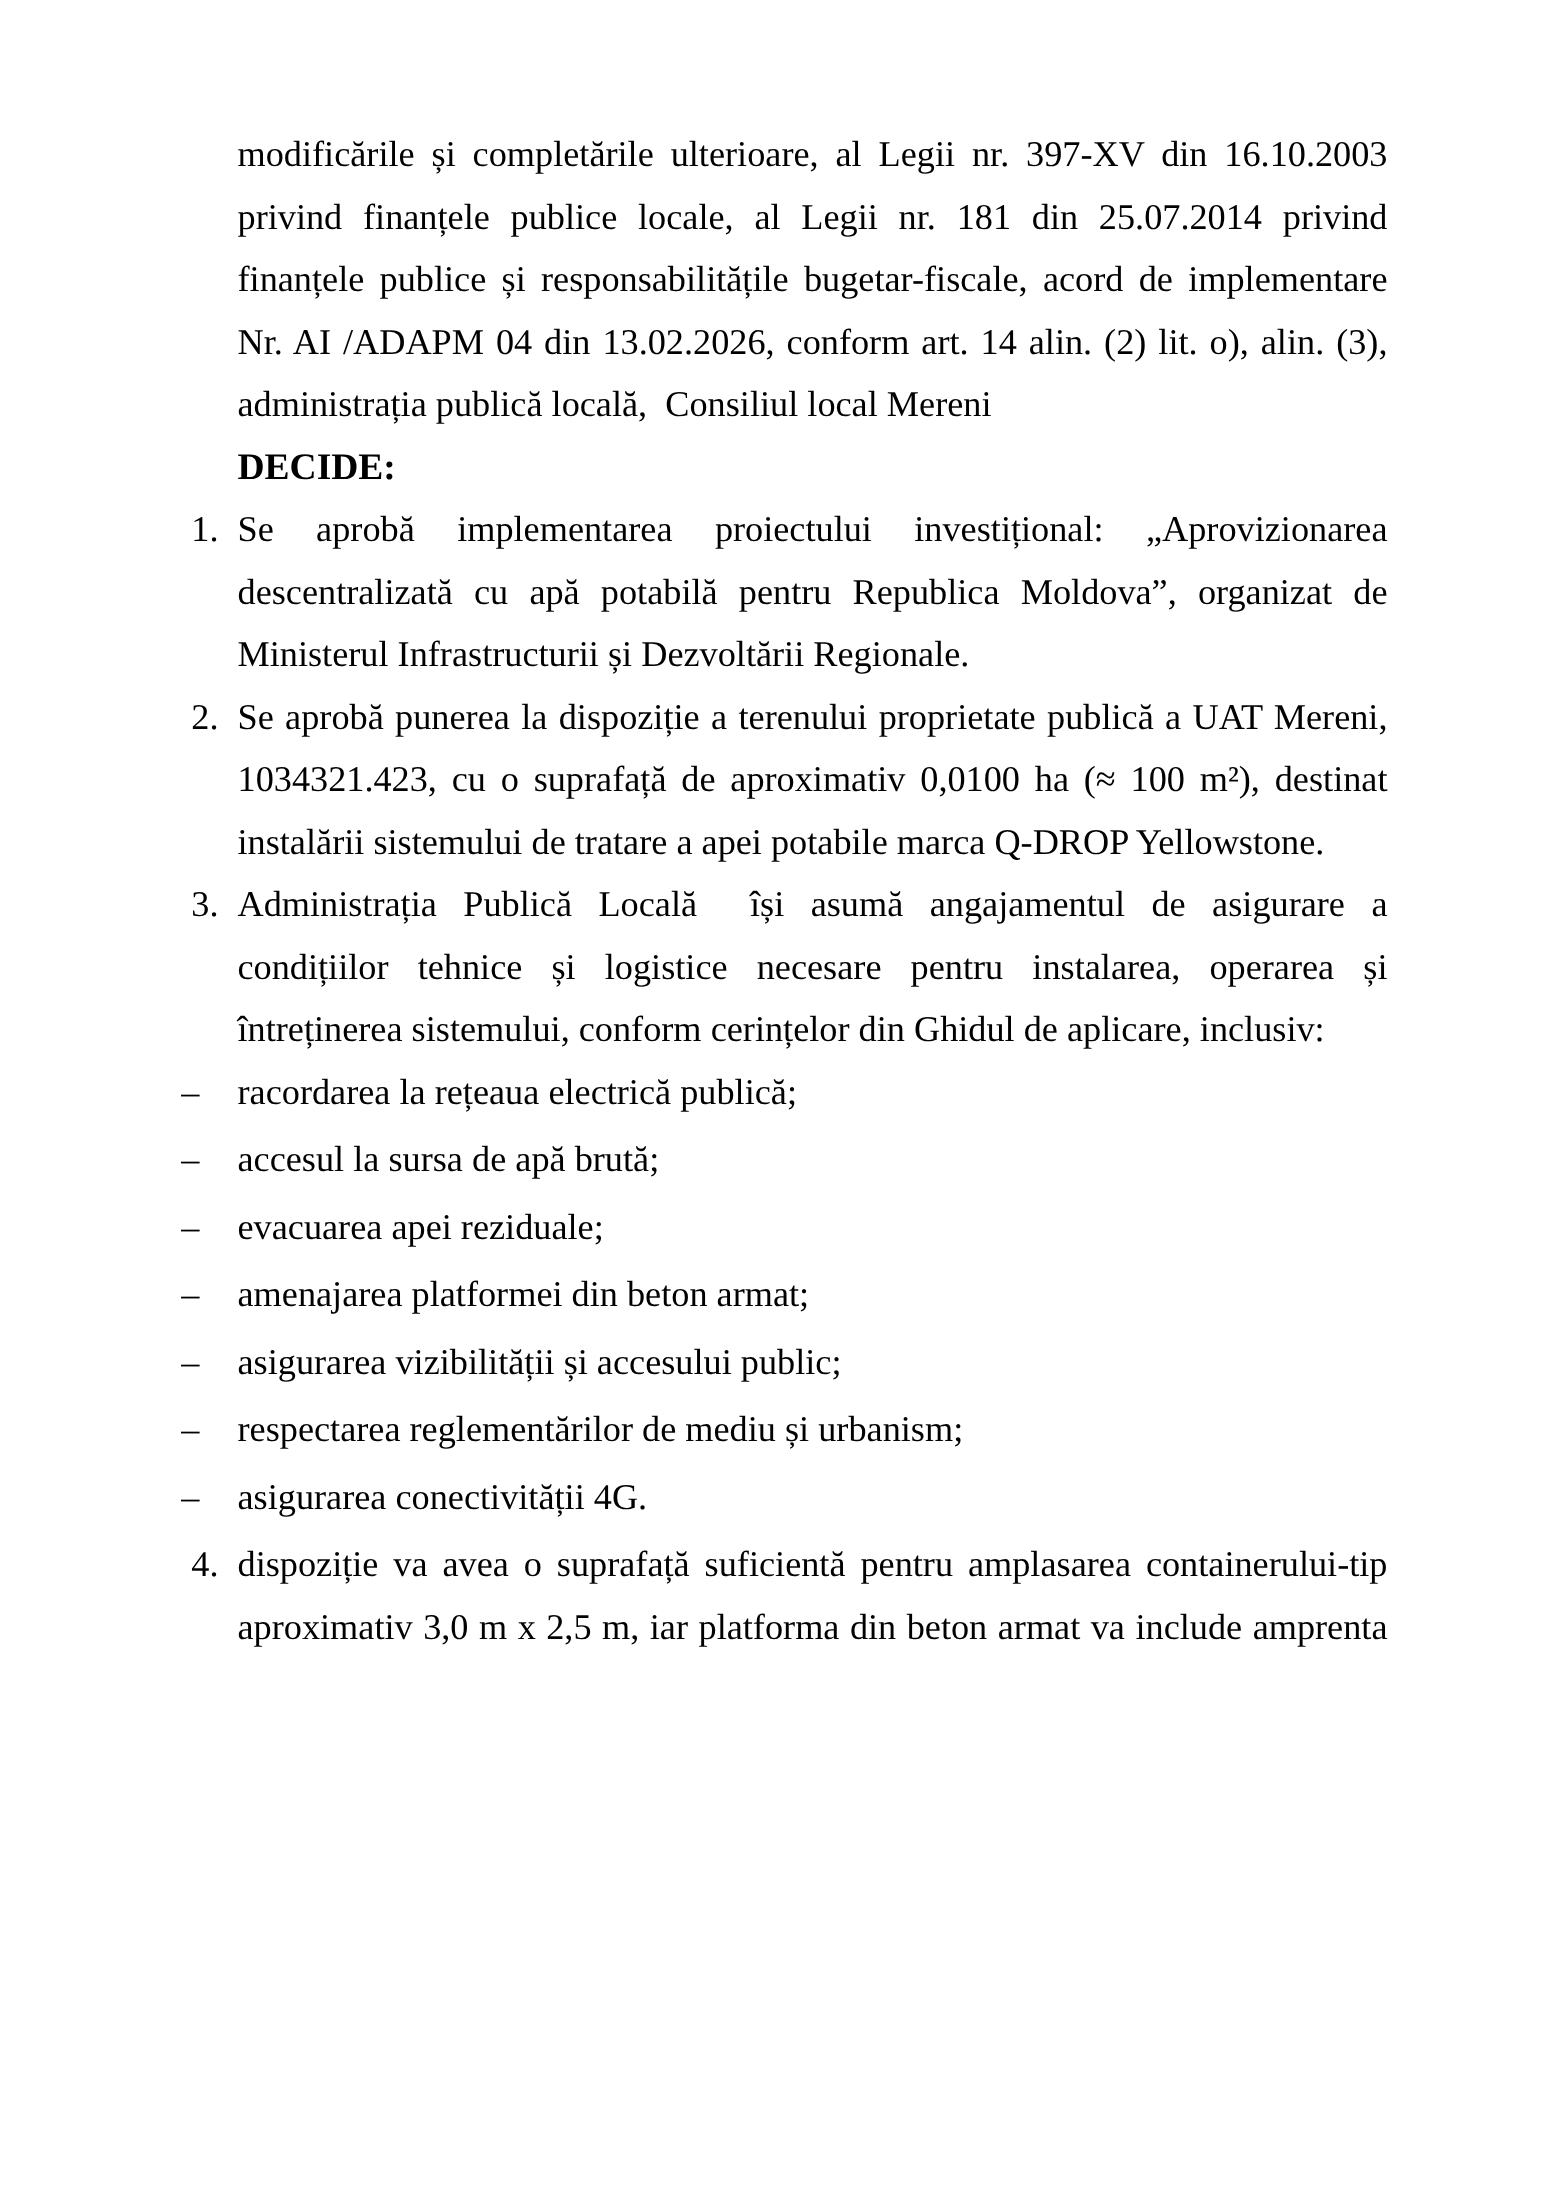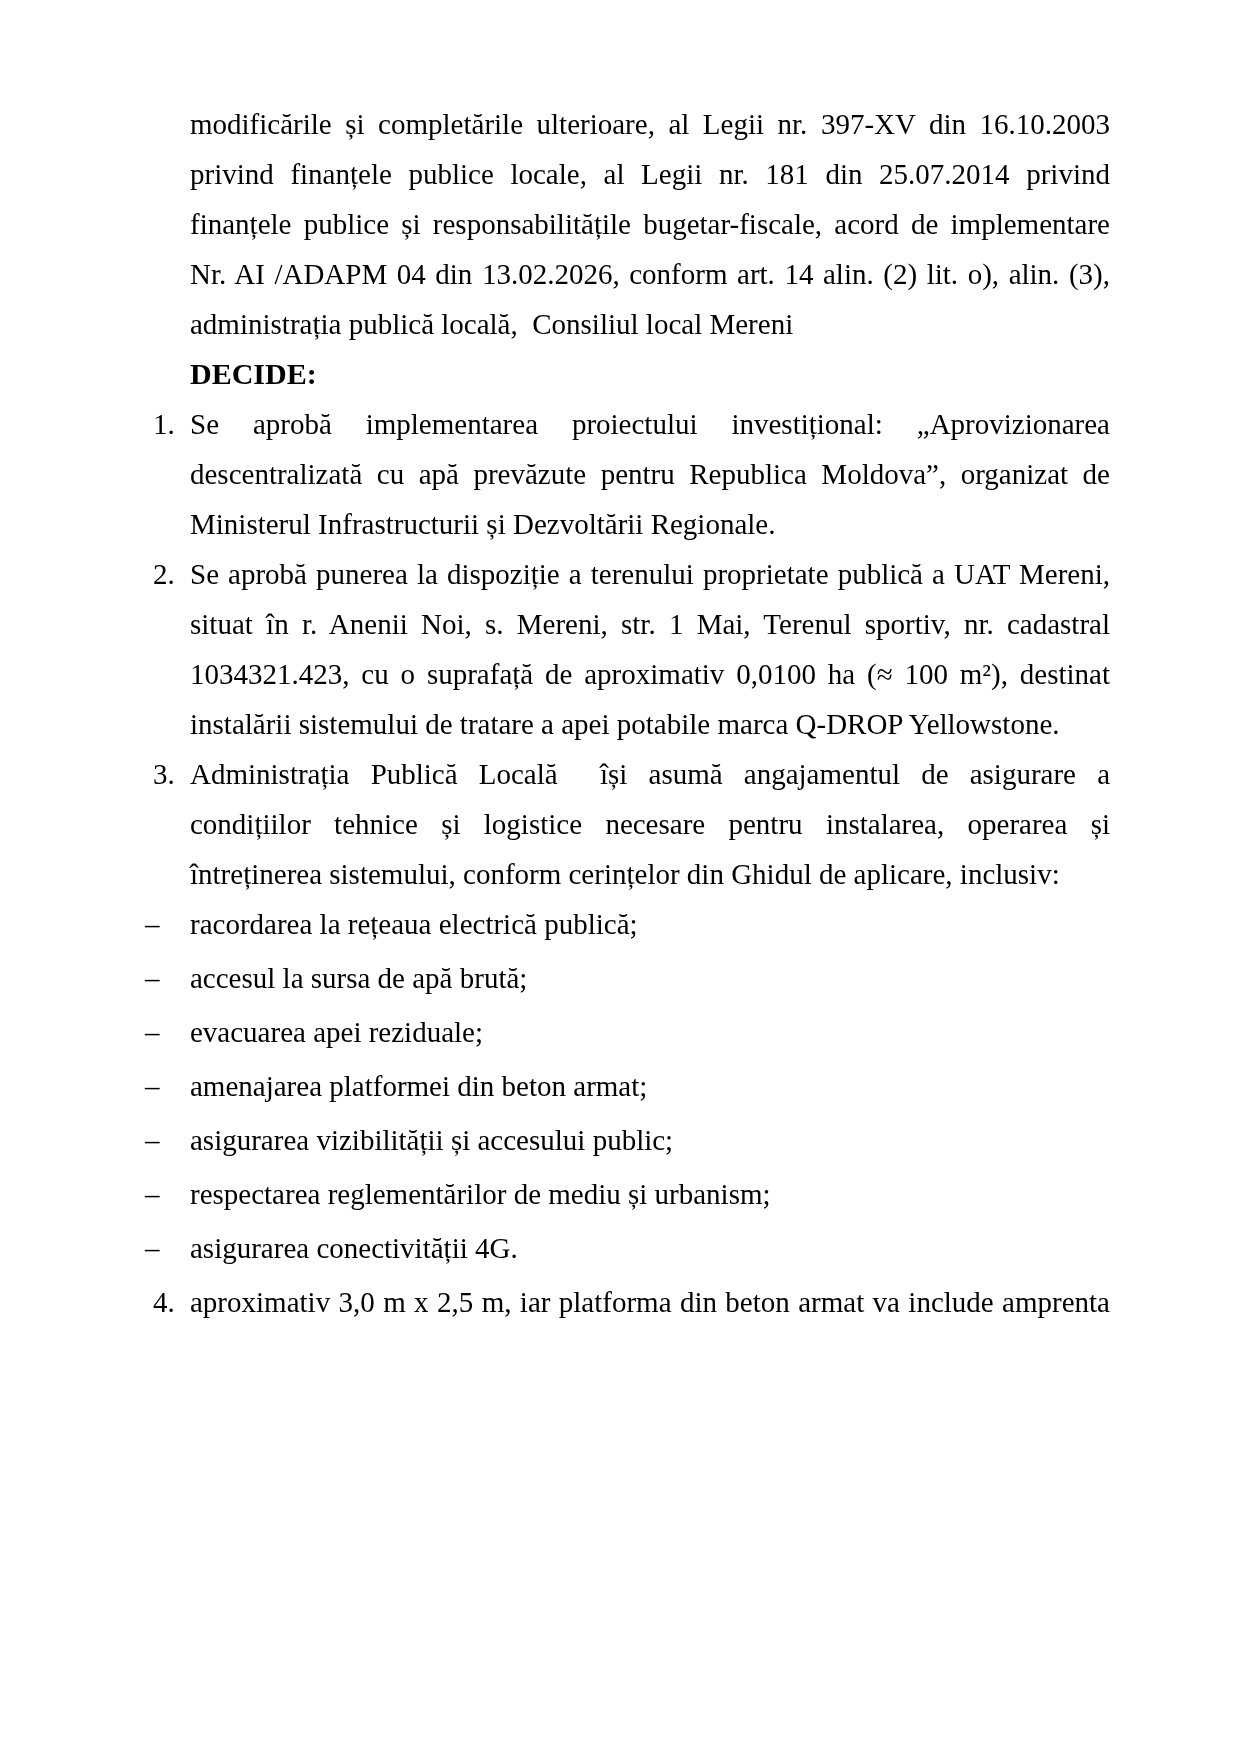--- a/index.html
+++ b/index.html
@@ -82,7 +82,7 @@
   <div class="num-item">
     <span class="marker">1.</span>
     <div class="line">Se aprobă implementarea proiectului investițional: „Aprovizionarea</div>
-    <div class="line">descentralizată cu apă prevăzute pentru Republica Moldova”, organizat de</div>
+    <div class="line">descentralizată cu apă potabilă pentru Republica Moldova”, organizat de</div>
     <div class="line last">Ministerul Infrastructurii și Dezvoltării Regionale.</div>
   </div>
 

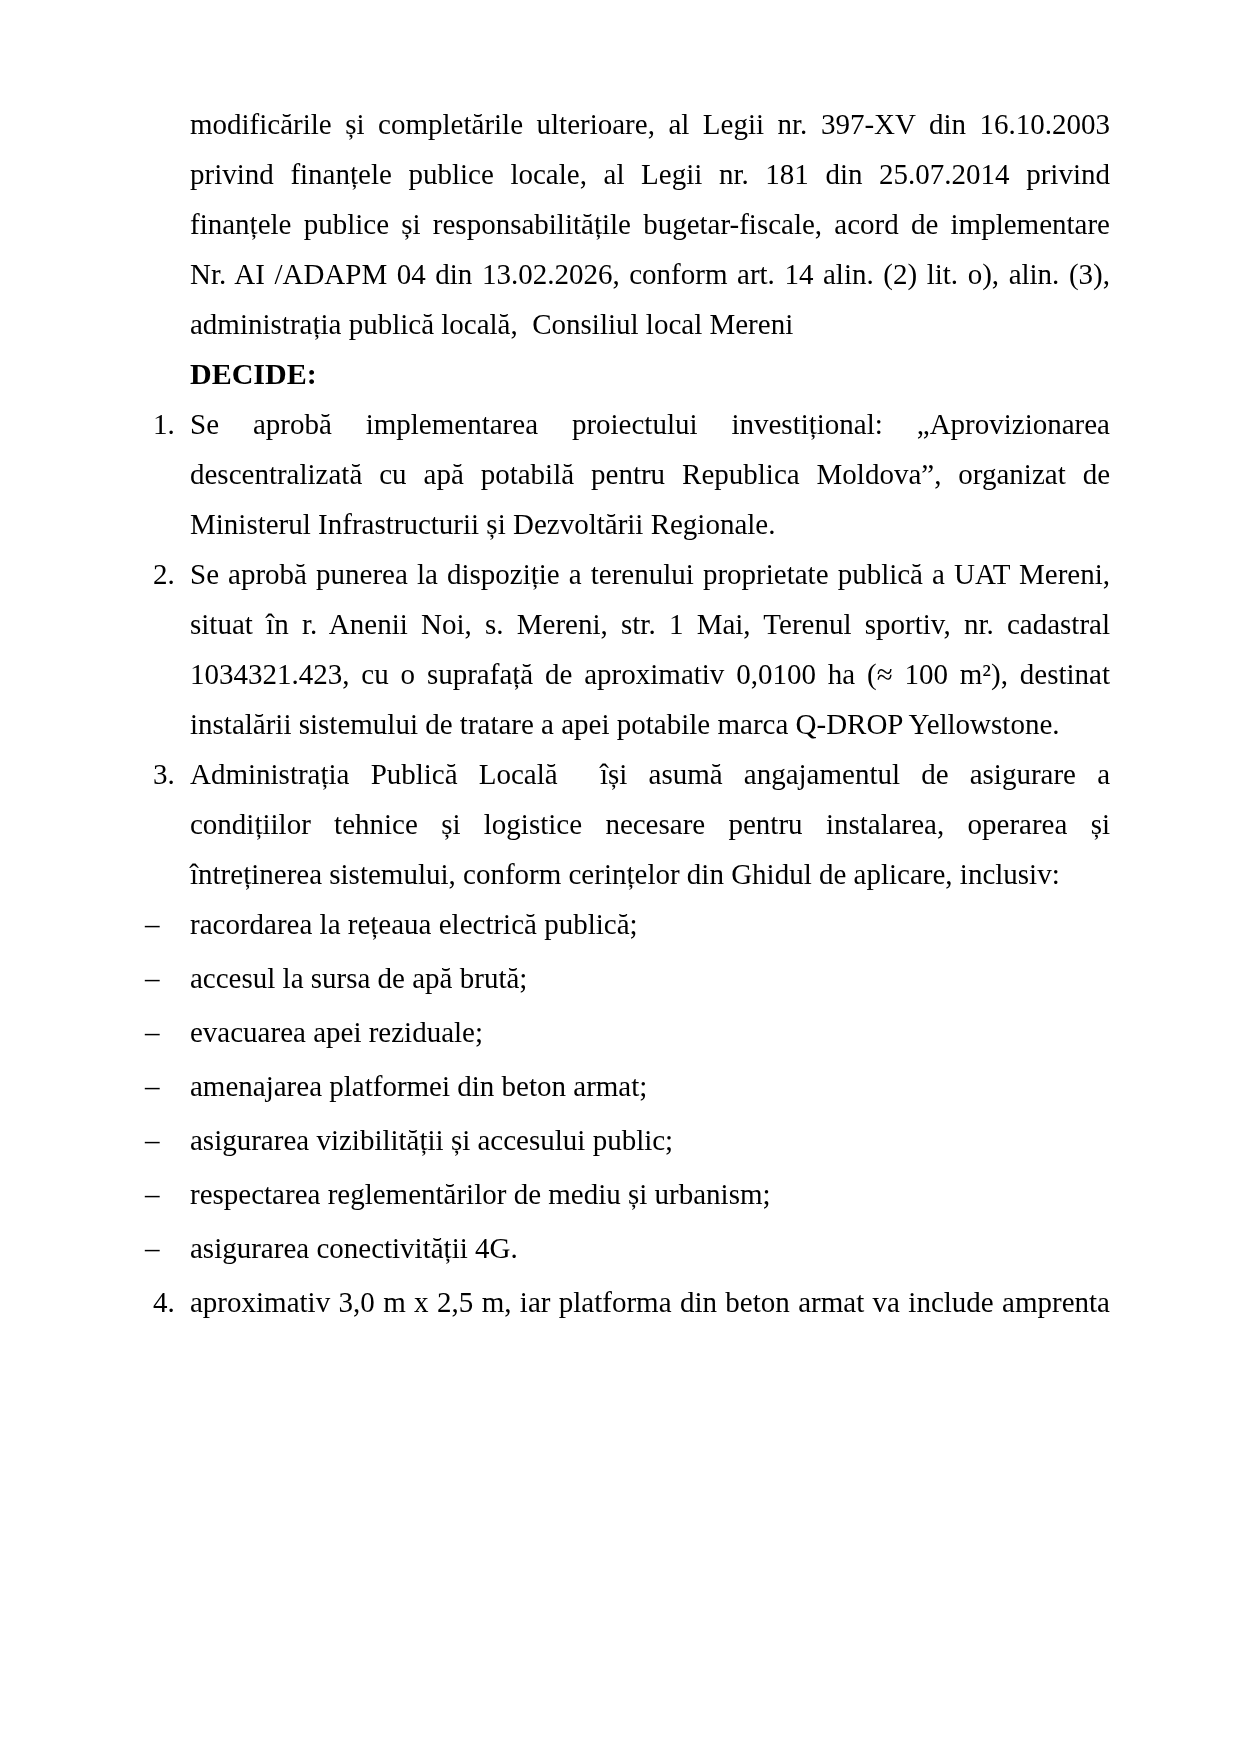--- a/index.html
+++ b/index.html
@@ -89,7 +89,6 @@
   <div class="num-item">
     <span class="marker">2.</span>
     <div class="line">Se aprobă punerea la dispoziție a terenului proprietate publică a UAT Mereni,</div>
-    <div class="line">situat în r. Anenii Noi, s. Mereni, str. 1 Mai, Terenul sportiv, nr. cadastral</div>
     <div class="line">1034321.423, cu o suprafață de aproximativ 0,0100 ha (≈ 100 m²), destinat</div>
     <div class="line last">instalării sistemului de tratare a apei potabile marca Q-DROP Yellowstone.</div>
   </div>

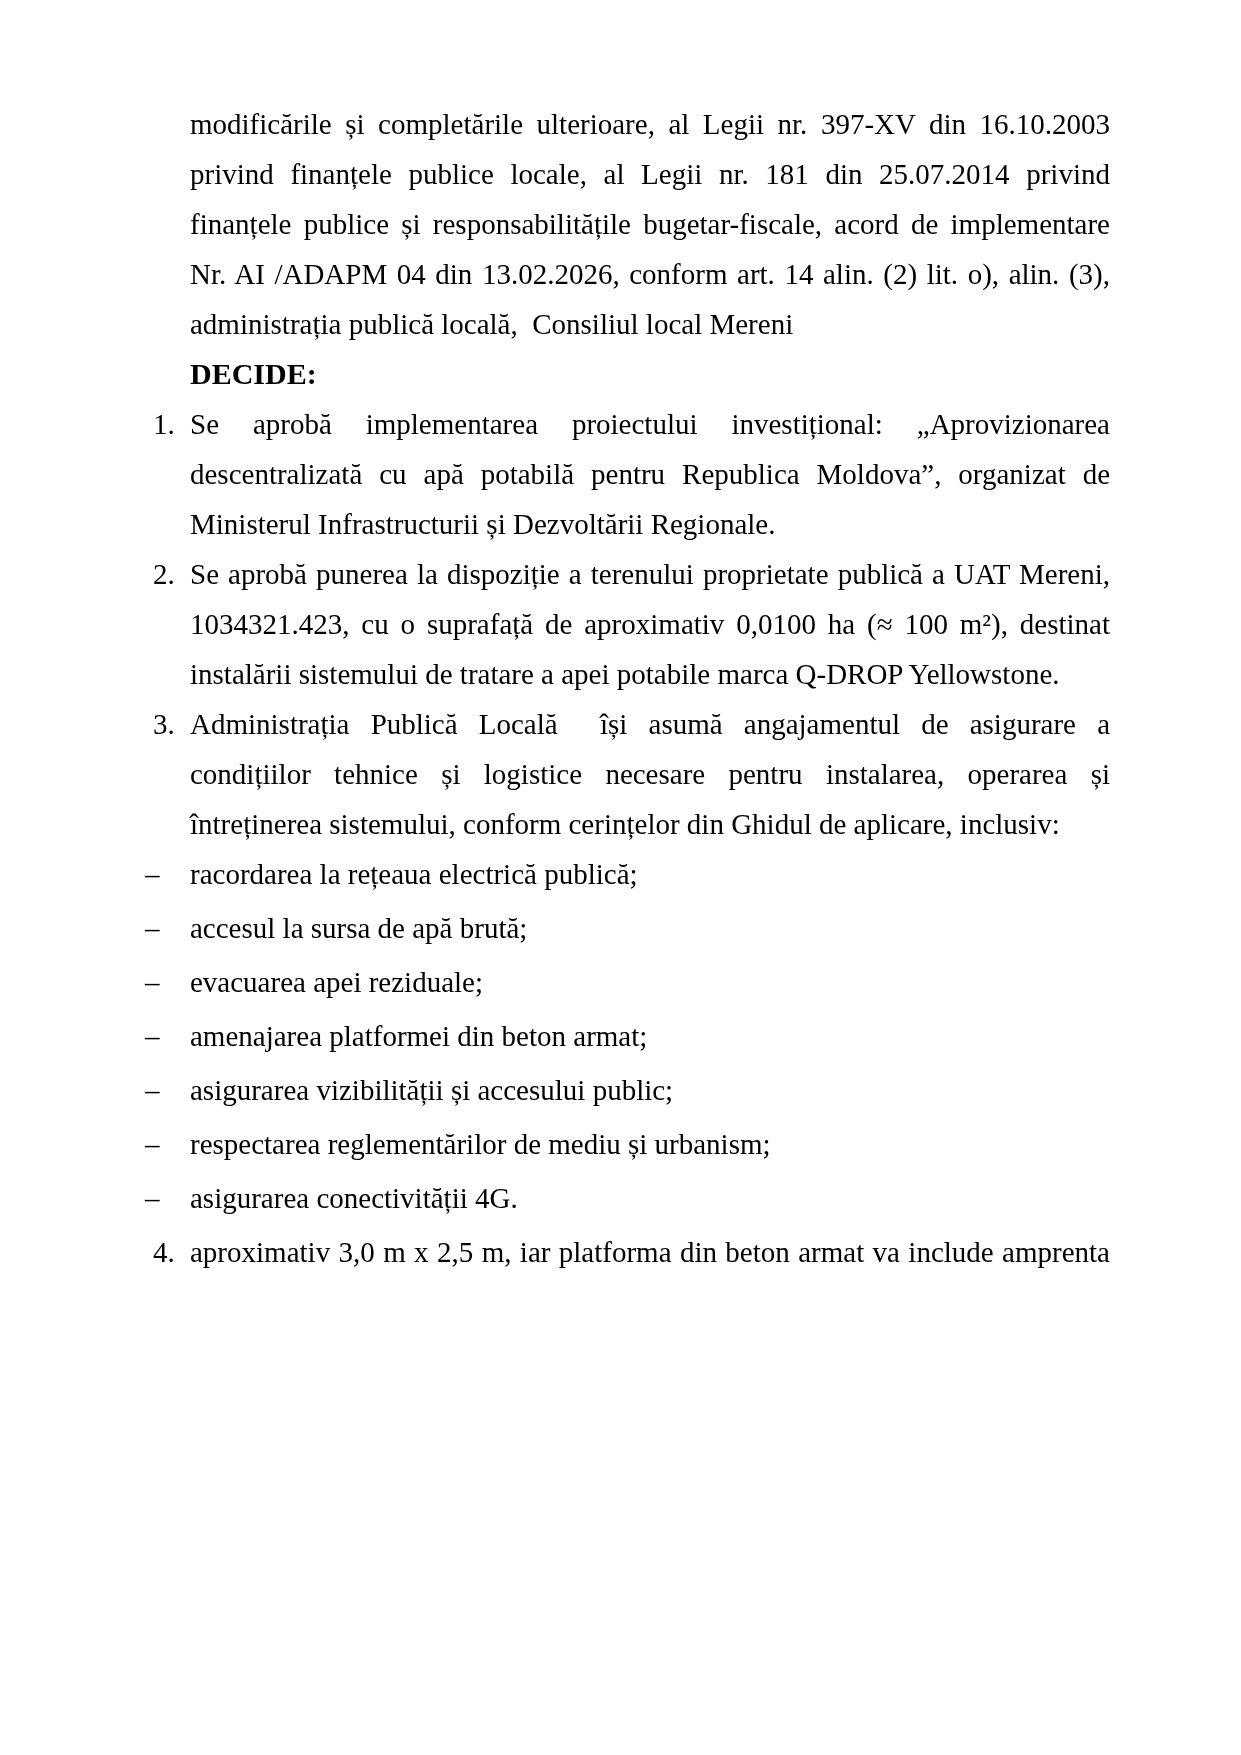--- a/index.html
+++ b/index.html
@@ -133,6 +133,7 @@
 
   <div class="num-item">
     <span class="marker">4.</span>
+    <div class="line">dispoziție va avea o suprafață suficientă pentru amplasarea containerului-tip</div>
     <div class="line">aproximativ 3,0 m x 2,5 m, iar platforma din beton armat va include amprenta</div>
   </div>
 

